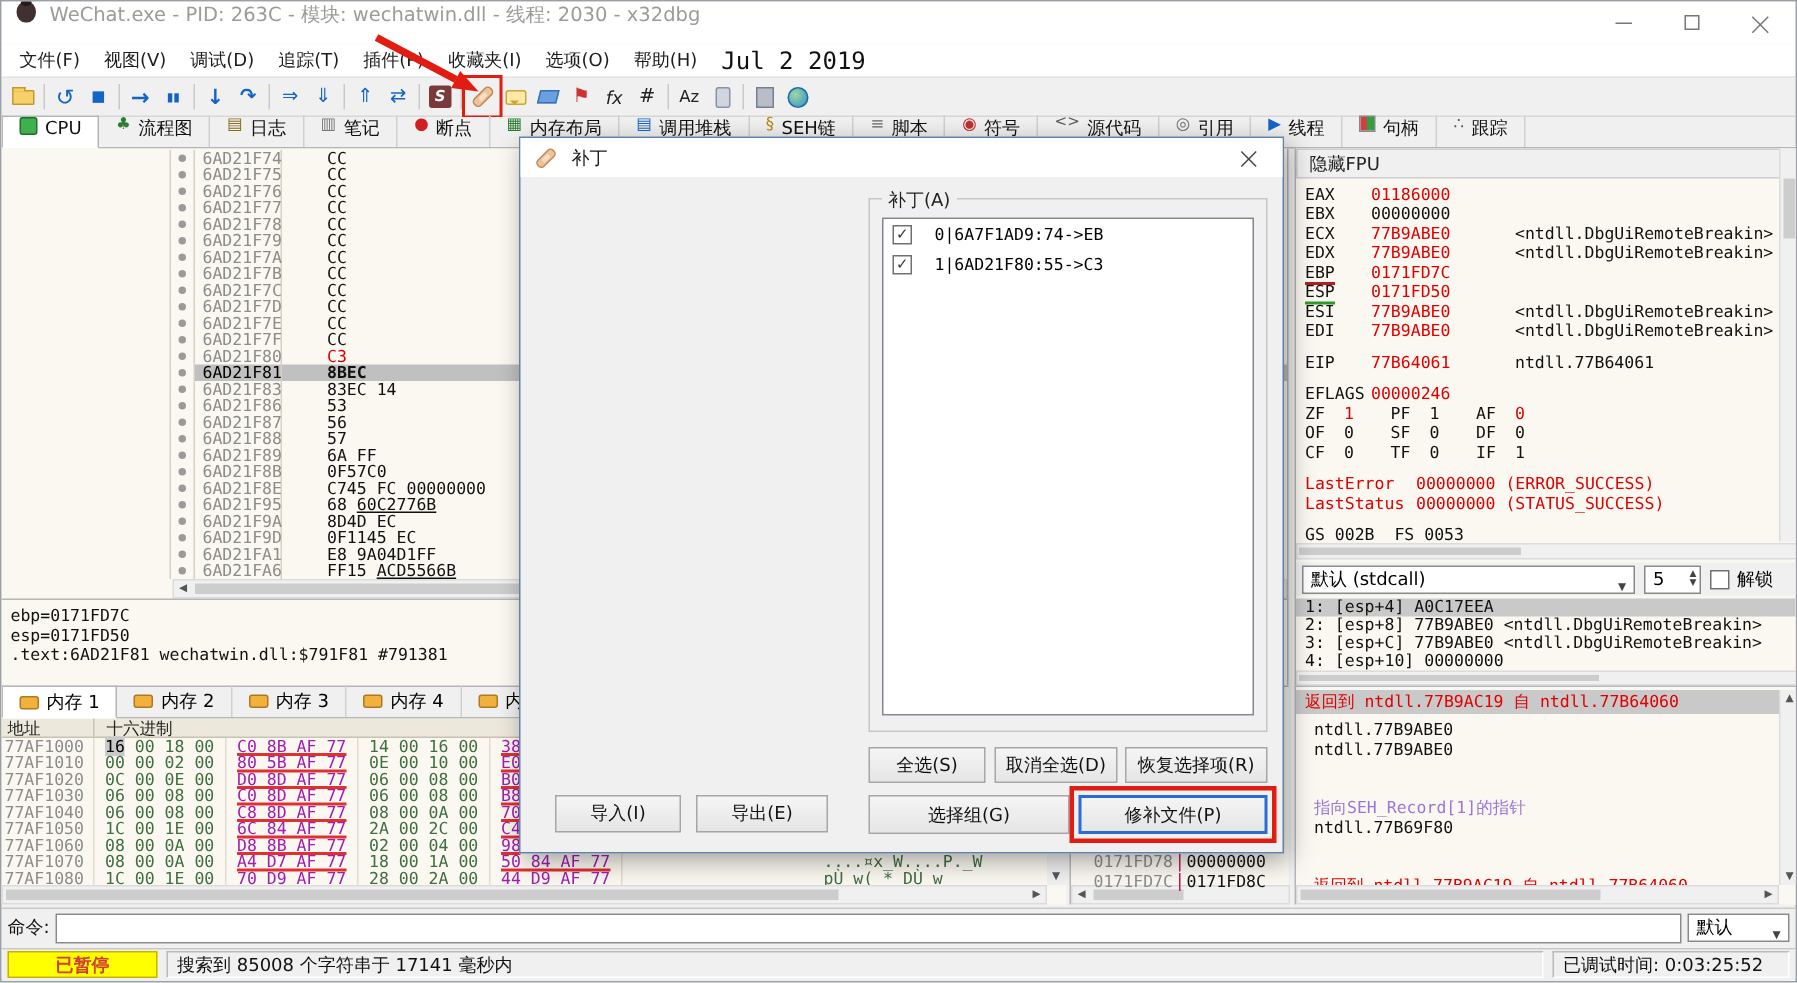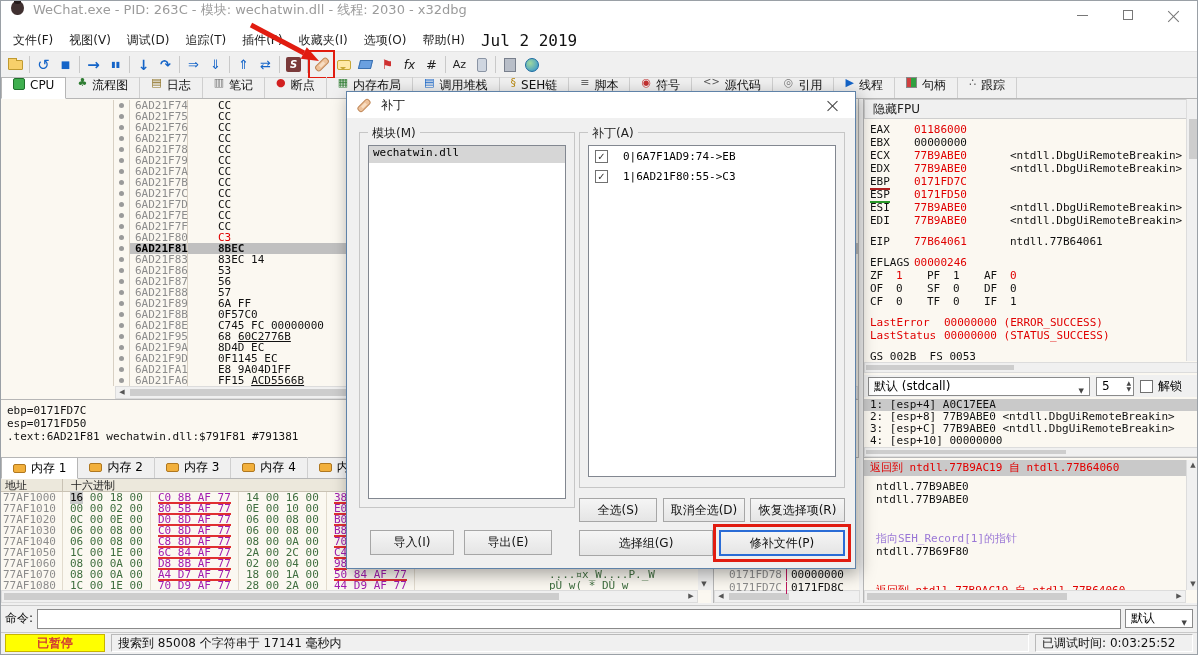--- a/index.html
+++ b/index.html
@@ -539,12 +539,6 @@
           <i class="gl-x"></i>
         </span>
     </div>
-    <div class="group g-module">
-      <span class="group-label">模块(M)</span>
-      <div class="list l-module" id="mod-list">
-          <div class="mitem sel">wechatwin.dll</div>
-        </div>
-    </div>
     <div class="group g-patch">
       <span class="group-label">补丁(A)</span>
       <div class="list l-patch" id="patch-list">

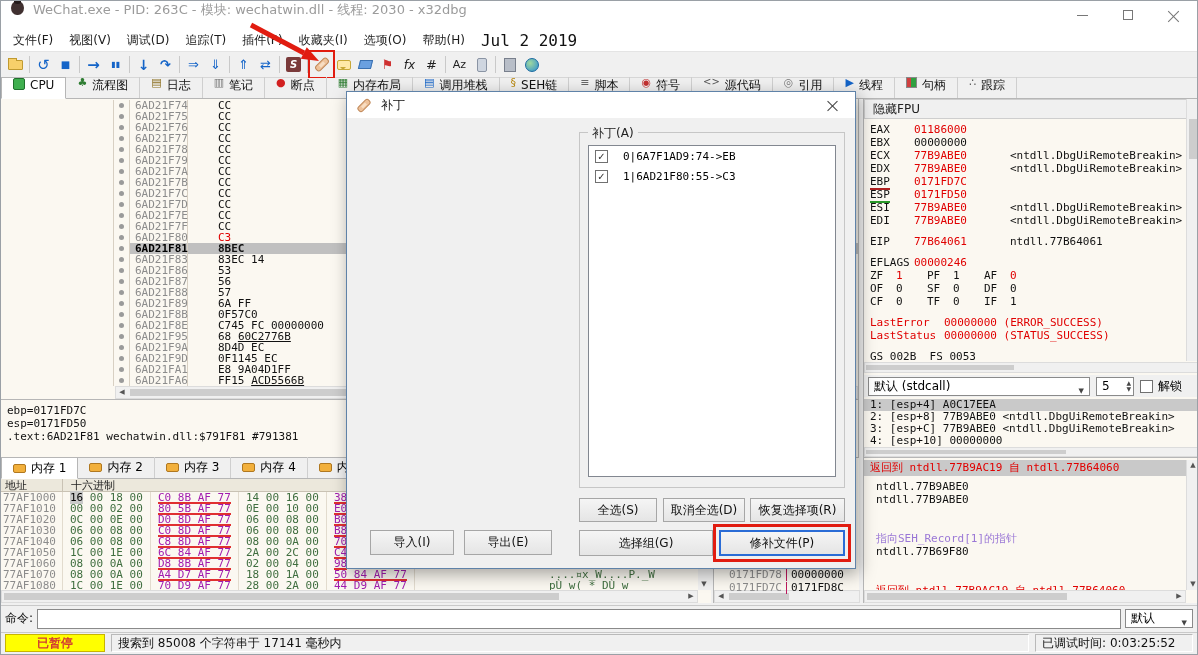--- a/index.html
+++ b/index.html
@@ -58,7 +58,7 @@
   .dot{display:inline-block;width:5px;height:5px;border-radius:50%;background:#9a9a9a}
   .dcol-addr{width:58px;padding-left:5px;color:#8c8c8c;border-right:1px solid #d8d0c3;flex:0 0 auto}
   .dcol-bytes{flex:1;padding-left:30px;color:#111}
-  .drow.sel .dcol-addr{background:#c0c0c0;color:#000;font-weight:bold}
+  .drow.sel .dcol-addr{background:#c0c0c0;color:#000;font-weight:normal}
   .drow.sel .dcol-bytes{background:#c0c0c0;font-weight:bold}
   .red{color:#e00000}
   .uline{text-decoration:underline}

